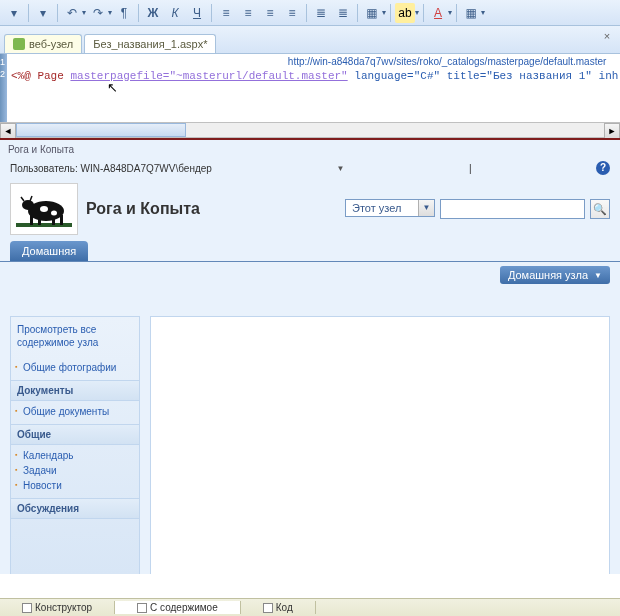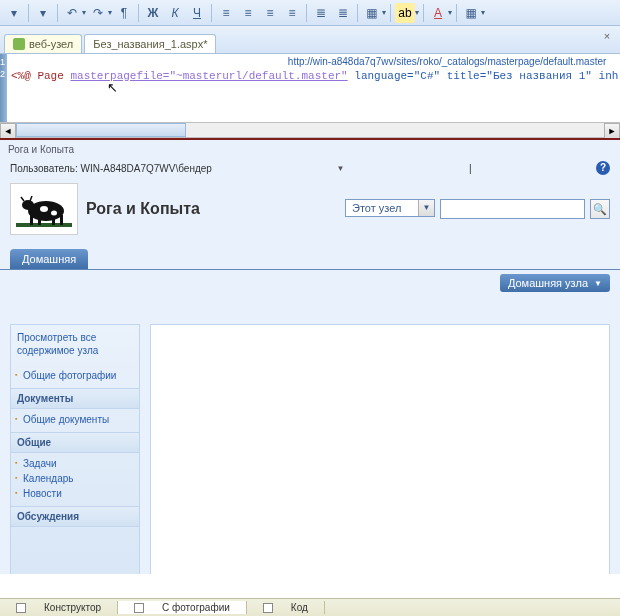--- a/index.html
+++ b/index.html
@@ -39,7 +39,7 @@
 .scope-sel .sdrop { width: 16px; height: 16px; background: linear-gradient(#f5f5f5,#ddd); border-left: 1px solid #b0b0b0; font-size: 8px; text-align: center; line-height: 16px; margin: -2px -4px -2px 4px; }
 .search-box { border: 1px solid #7a9cc6; background: #fff; width: 145px; height: 20px; }
 .search-btn { width: 20px; height: 20px; border: 1px solid #7a9cc6; background: linear-gradient(#f8f8f8,#e8e8e8); display: flex; align-items: center; justify-content: center; cursor: pointer; color: #395a8d; font-size: 11px; }
-.toptabs { padding: 0 10px; border-bottom: 1px solid #6288b8; position: relative; margin-top: 8px; }
+.toptabs { padding: 0 10px; border-bottom: 1px solid #6288b8; position: relative; }
 .toptab { display: inline-block; background: linear-gradient(#6a97cd,#3f6ea8); color: #fff; padding: 4px 12px; border-radius: 4px 4px 0 0; font-size: 11px; }
 .actions-bar { text-align: right; padding: 4px 10px; }
 .actions-drop { display: inline-flex; align-items: center; background: linear-gradient(#6a97cd,#3f6ea8); color: #fff; padding: 3px 8px; border-radius: 3px; font-size: 11px; cursor: pointer; gap: 6px; }

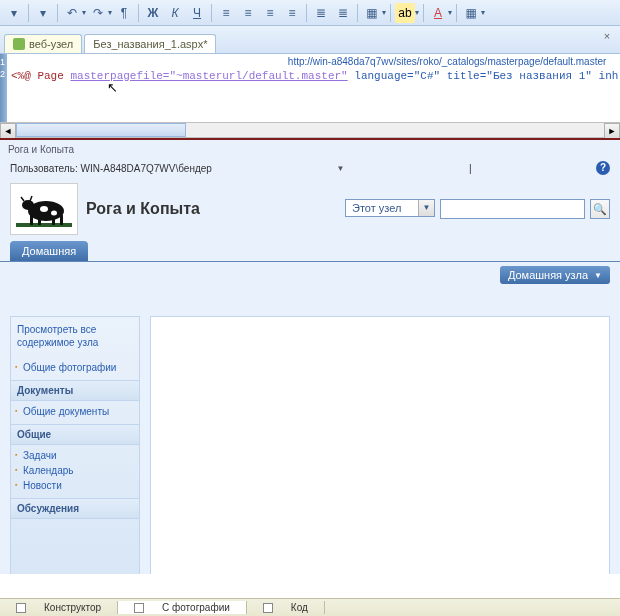--- a/index.html
+++ b/index.html
@@ -180,8 +180,8 @@
         </ul>
       <div class="sec">Общие</div>
       <ul>
+        <li>Календарь</li>
         <li>Задачи</li>
-        <li>Календарь</li>
         <li>Новости</li>
       </ul>
       <div class="sec">Обсуждения</div>

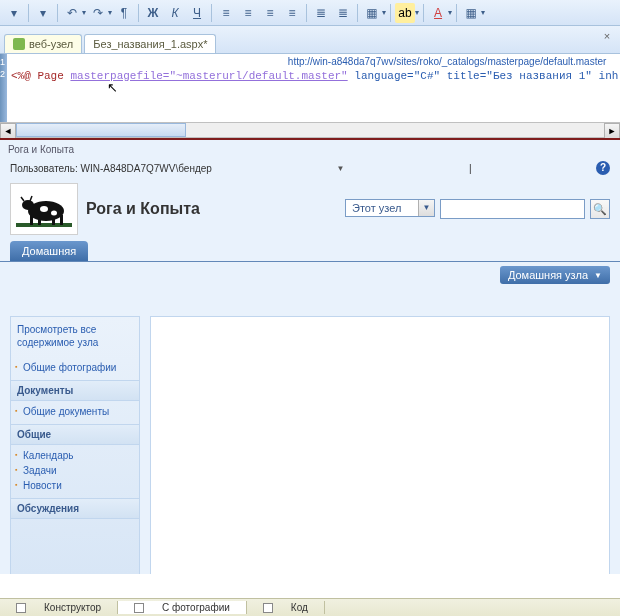--- a/index.html
+++ b/index.html
@@ -53,7 +53,7 @@
 .leftnav li::before { content: "▪"; color: #d78b2e; position: absolute; left: 4px; font-size: 7px; top: 3px; }
 .main-pane { flex: 1; background: #fff; border: 1px solid #c1d6ee; min-height: 260px; }
 .statusbar { position: absolute; bottom: 0; left: 0; right: 0; height: 18px; background: linear-gradient(#f0f0e0,#e8e8d0); border-top: 1px solid #c0c0a0; display: flex; align-items: center; font-size: 10px; }
-.viewbtn { padding: 1px 16px; border-right: 1px solid #c0c0a0; display: flex; align-items: center; gap: 18px; cursor: pointer; color: #333; }
+.viewbtn { padding: 1px 22px; border-right: 1px solid #c0c0a0; display: flex; align-items: center; gap: 3px; cursor: pointer; color: #333; }
 .viewbtn.active { background: #fff; }
 .viewbtn .vicon { width: 10px; height: 10px; border: 1px solid #888; background: #fff; display: inline-block; }
 </style>

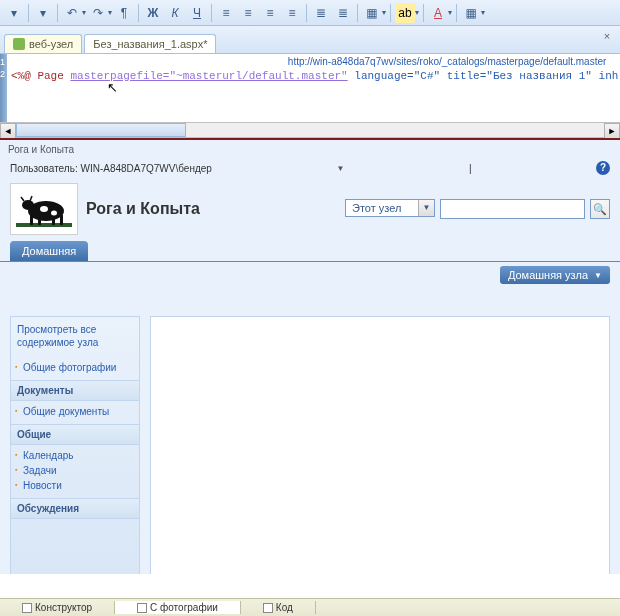--- a/index.html
+++ b/index.html
@@ -197,7 +197,7 @@
     </div>
   <div class="viewbtn active">
       <span class="vicon"></span>
-      <span>С фотографии</span>
+      <span>С содержимое</span>
     </div>
   <div class="viewbtn">
       <span class="vicon"></span>

